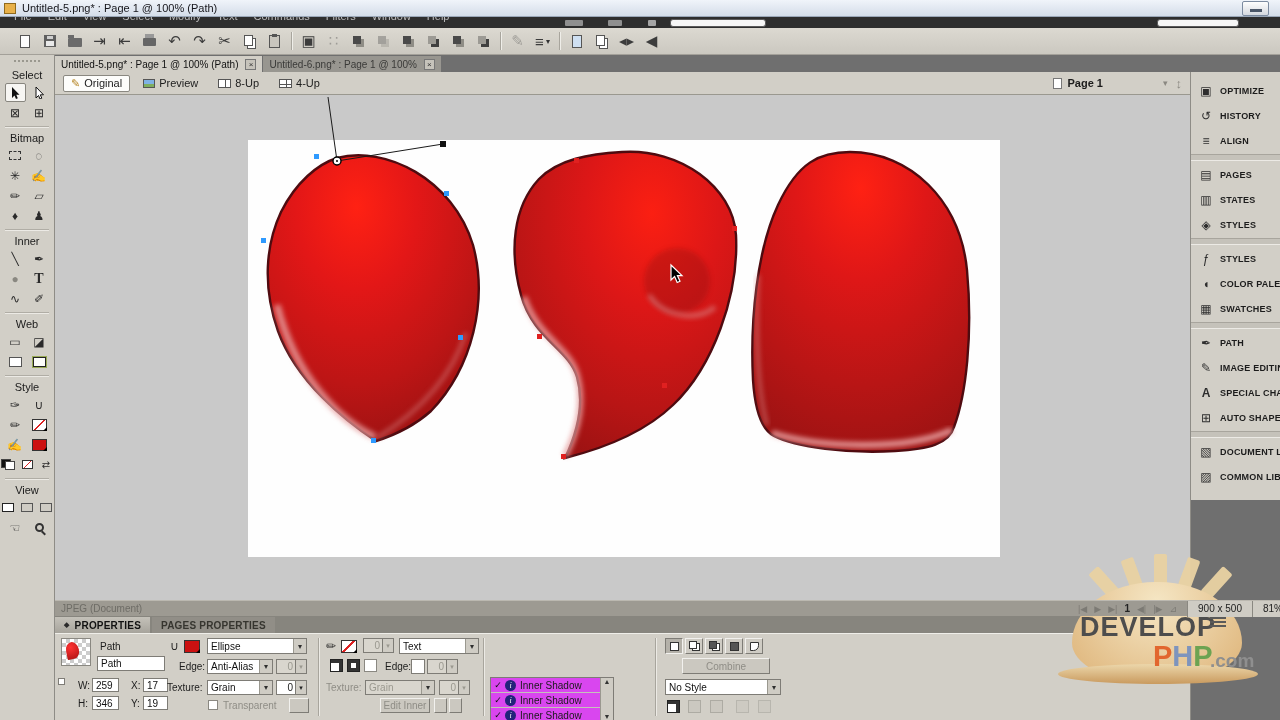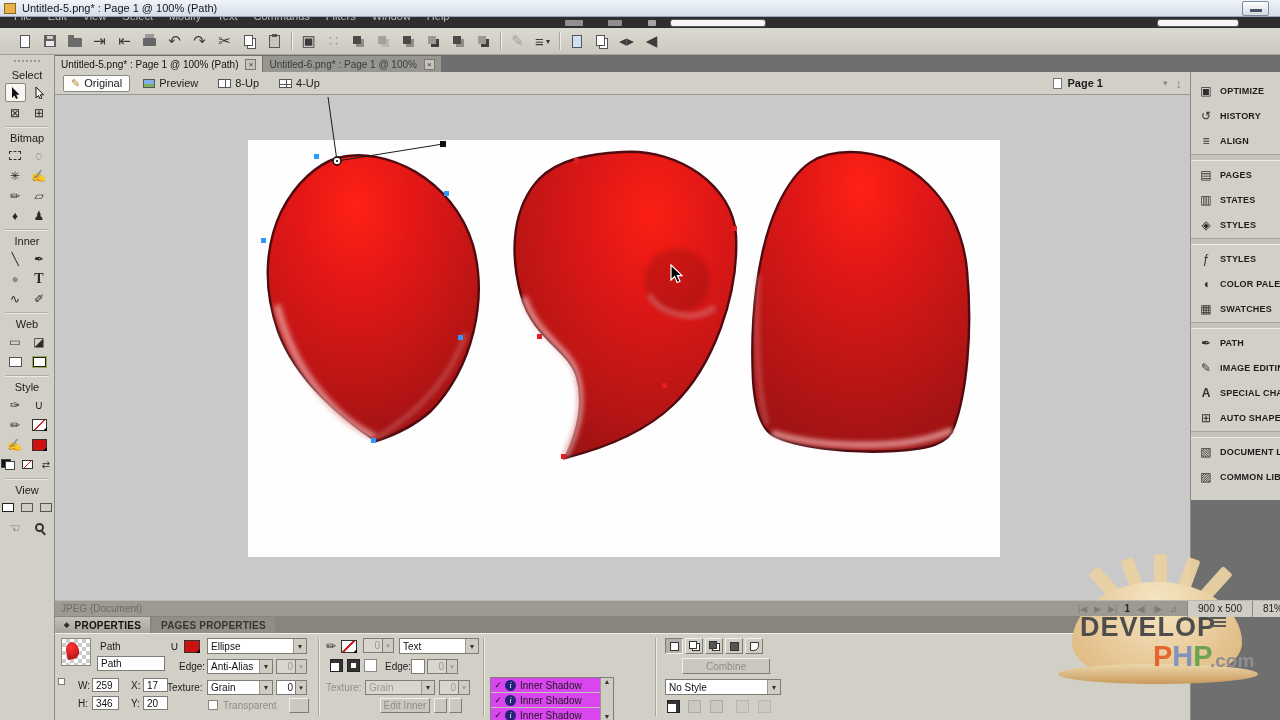--- a/index.html
+++ b/index.html
@@ -531,7 +531,7 @@
     </div>
   <span class="a lbl" style="left:76px;top:64px">Y:</span>
   <div class="fld num" style="left:88px;top:62px;width:25px;height:14px">
-      <span>20</span>
+      <span>19</span>
     </div>
 
   <span class="a gi" style="left:115px;top:5px;font-size:12px;color:#2a2a2a" data-glyph="∪"></span>

